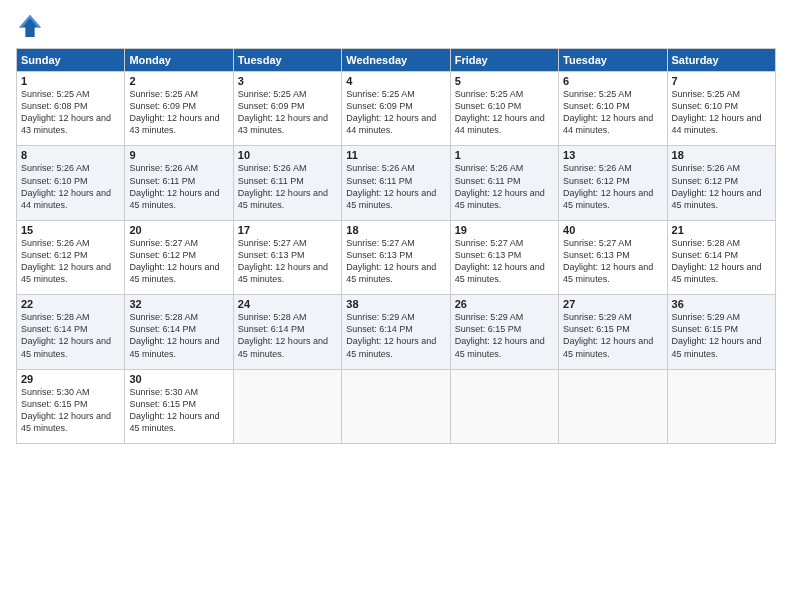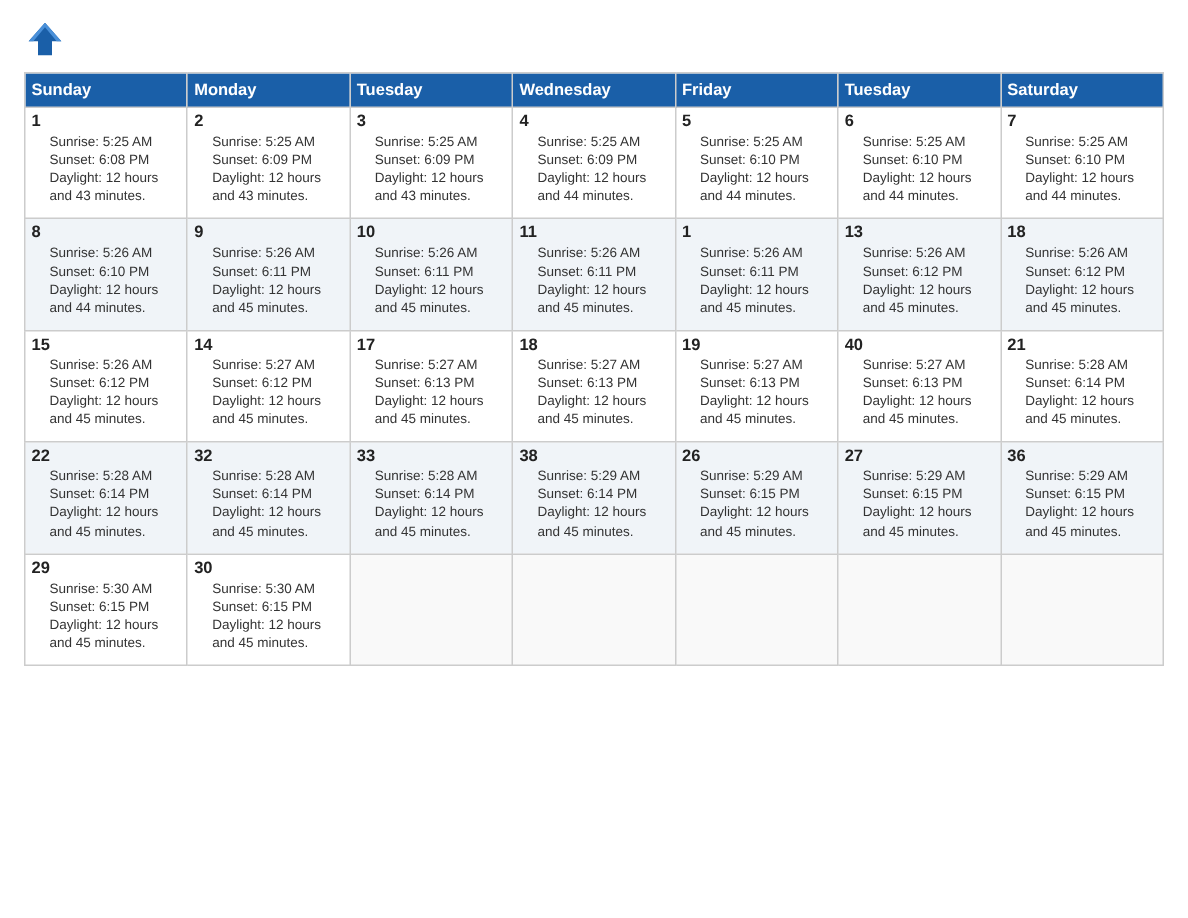--- a/index.html
+++ b/index.html
@@ -89,7 +89,6 @@
       color: #333;
       line-height: 1.35;
       font-size: 9px;
-      margin-left: 12px;
     }
     .empty-cell {
       background: #f9f9f9 !important;

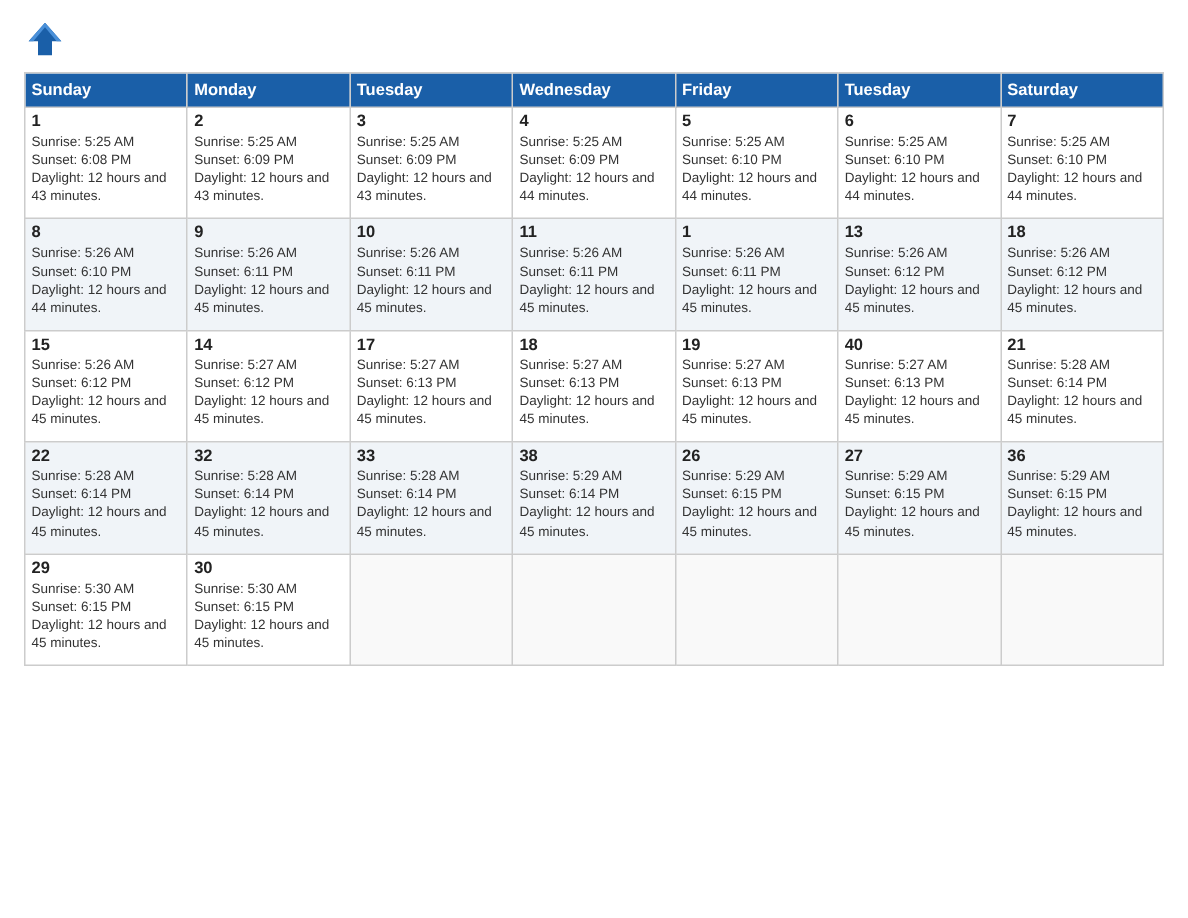--- a/index.html
+++ b/index.html
@@ -194,7 +194,7 @@
             <div class="day-info">Sunrise: 5:26 AM<br>Sunset: 6:12 PM<br>Daylight: 12 hours and 45 minutes.</div>
           </td>
           <td>
-            <span class="day-num">14</span>
+            <span class="day-num">20</span>
             <div class="day-info">Sunrise: 5:27 AM<br>Sunset: 6:12 PM<br>Daylight: 12 hours and 45 minutes.</div>
           </td>
           <td>

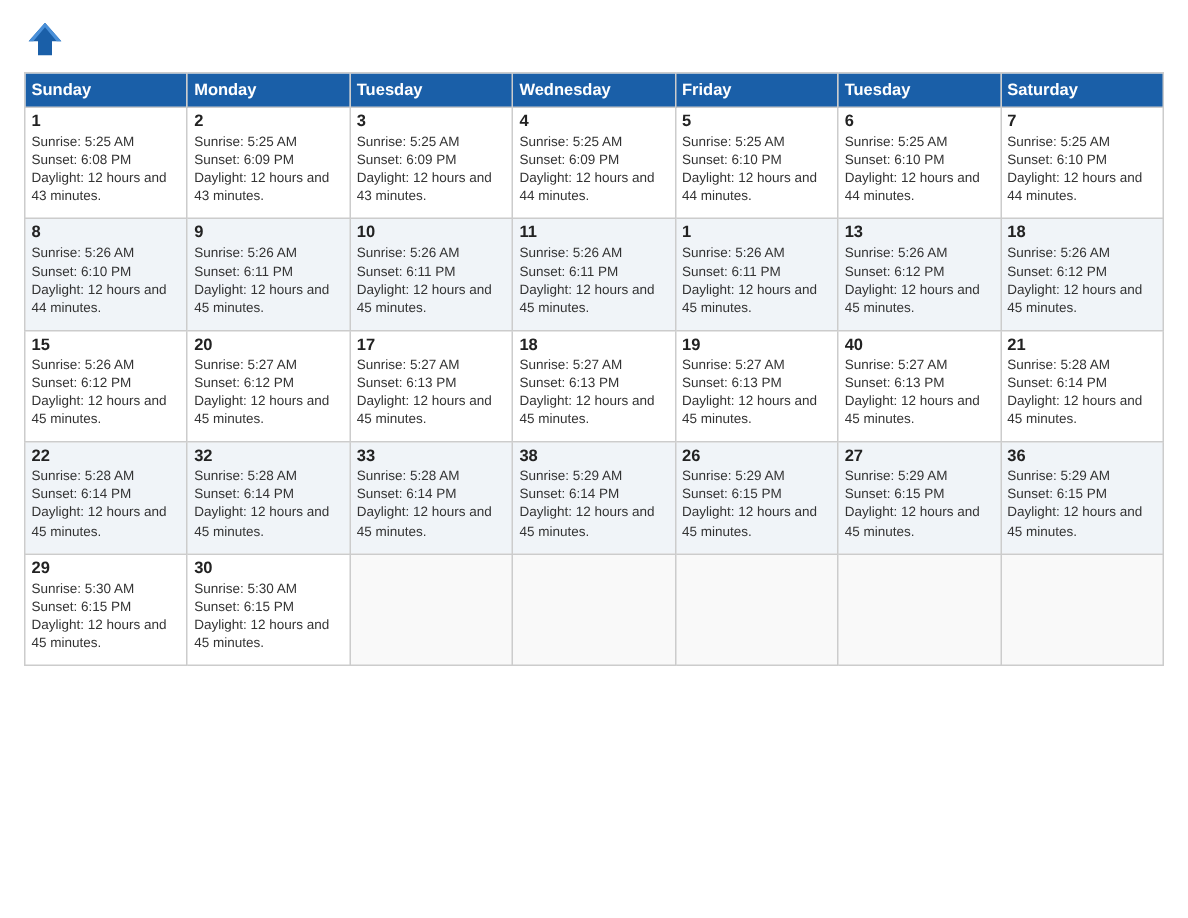--- a/index.html
+++ b/index.html
@@ -228,7 +228,7 @@
             <div class="day-info">Sunrise: 5:28 AM<br>Sunset: 6:14 PM<br>Daylight: 12 hours and 45 minutes.</div>
           </td>
           <td>
-            <span class="day-num">33</span>
+            <span class="day-num">24</span>
             <div class="day-info">Sunrise: 5:28 AM<br>Sunset: 6:14 PM<br>Daylight: 12 hours and 45 minutes.</div>
           </td>
           <td>

